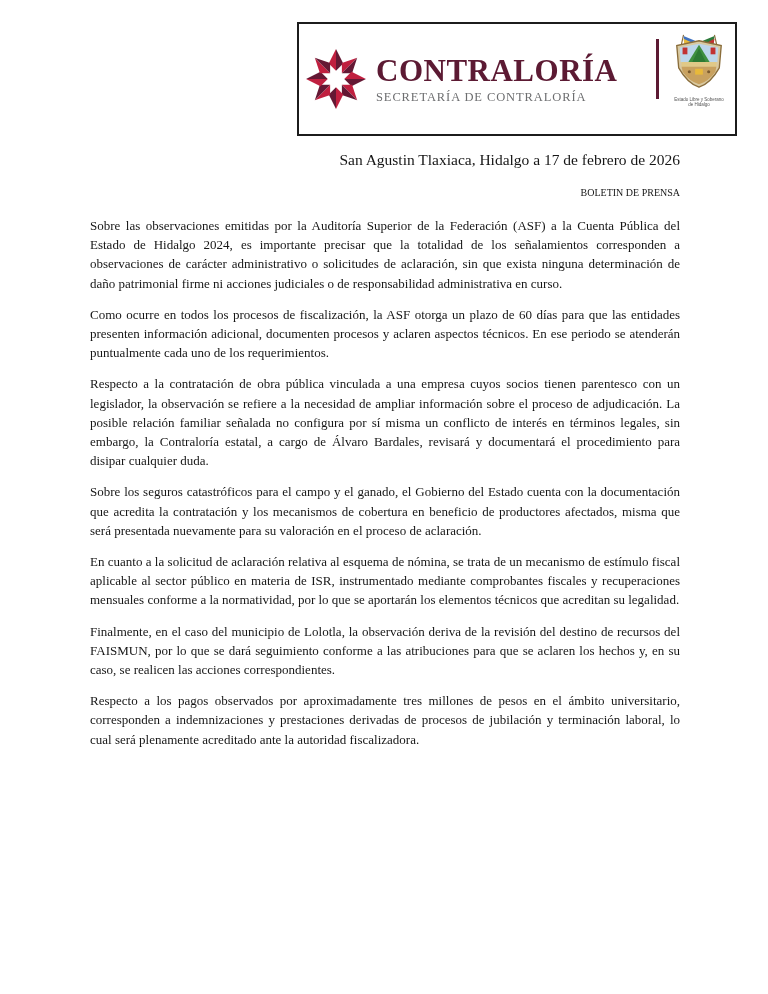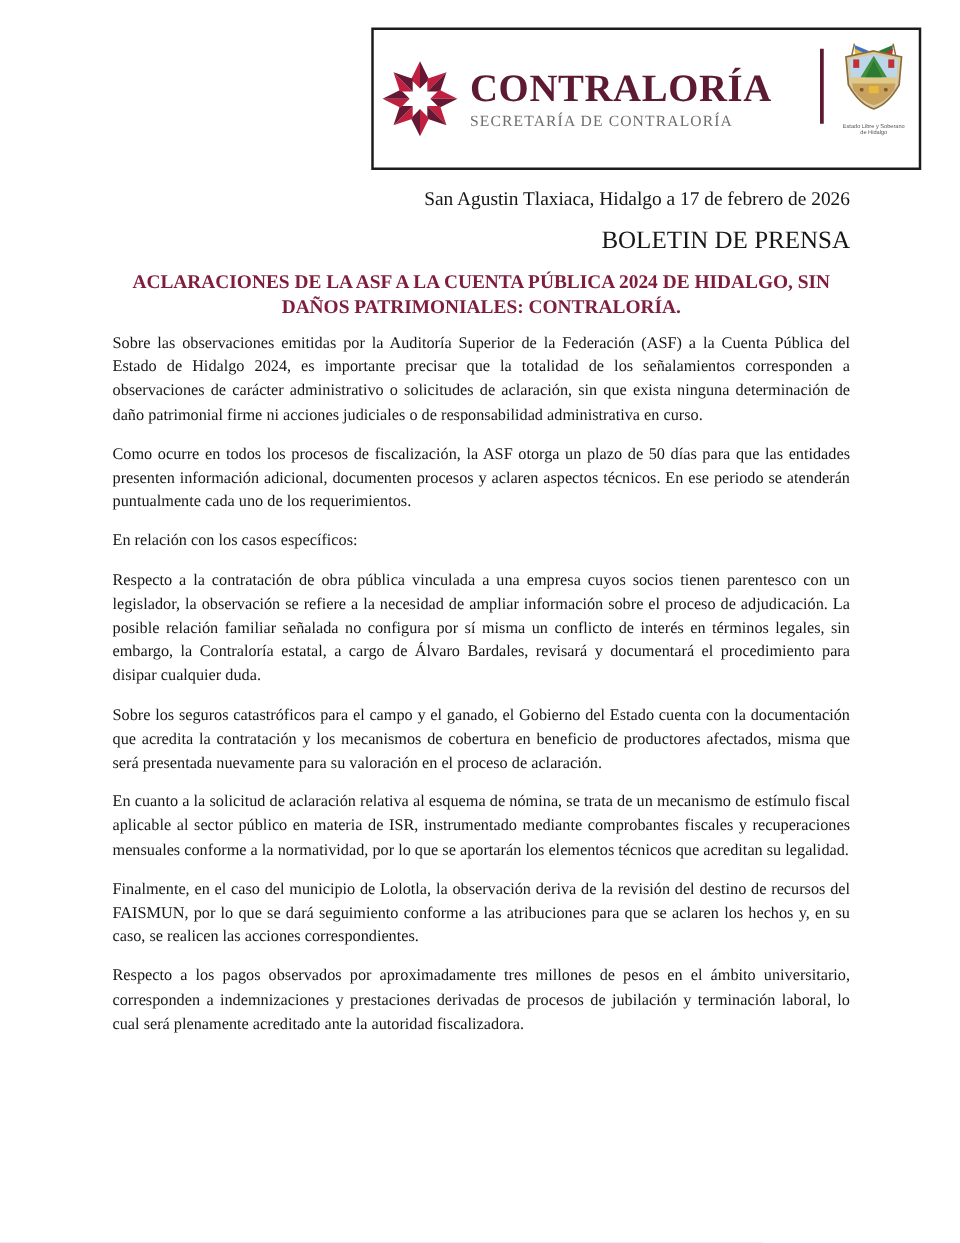--- a/index.html
+++ b/index.html
@@ -74,7 +74,7 @@
   }
   .doc-type{
     text-align:right;
-    font-size:20px;line-height:19px;
+    font-size:10px;line-height:19px;
     margin:0 0 14px 0;
   }
   .headline{

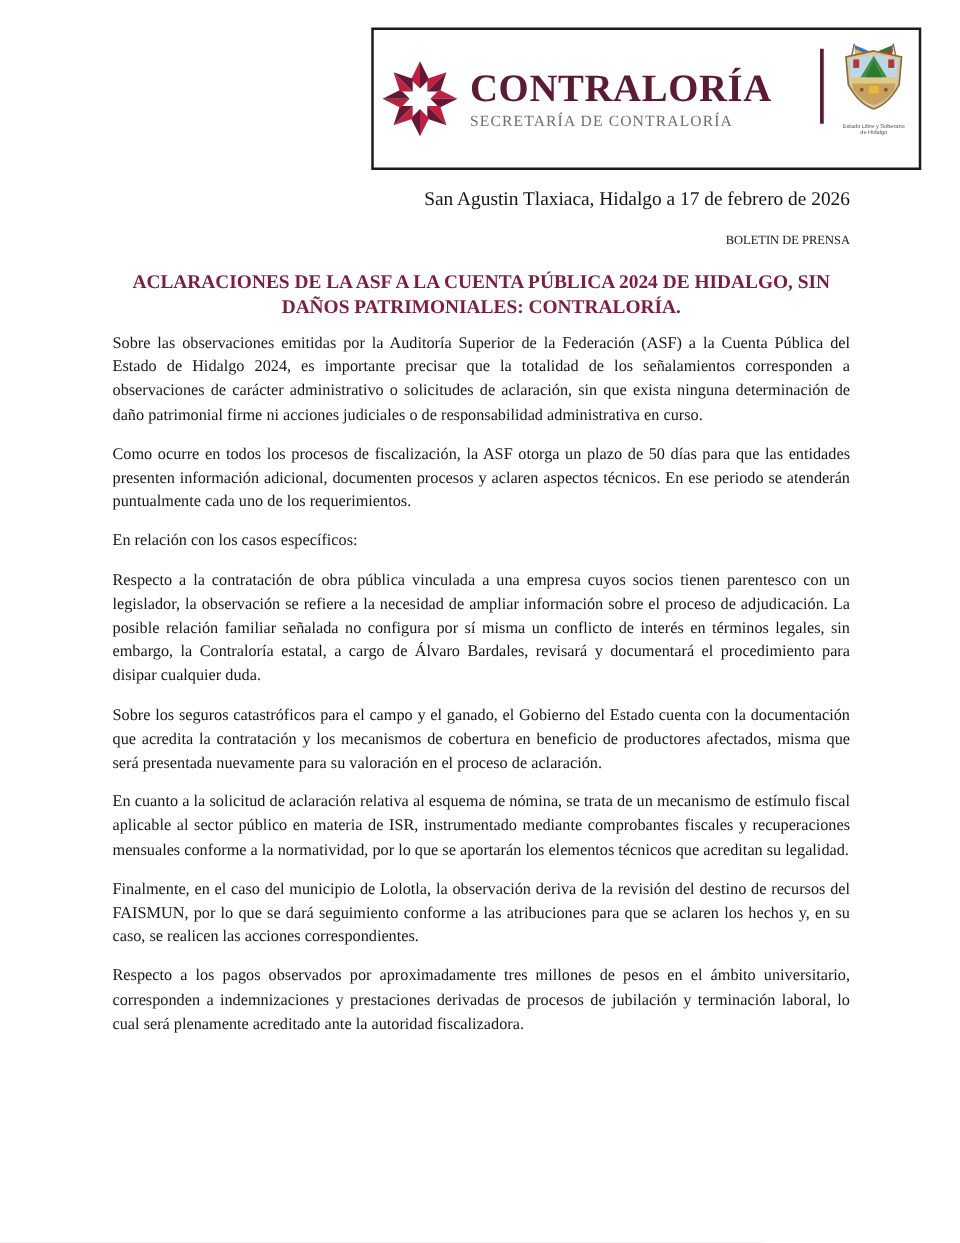--- a/index.html
+++ b/index.html
@@ -183,10 +183,6 @@
   <div class="content">
     <p class="dateline">San Agustin Tlaxiaca, Hidalgo a 17 de febrero de 2026</p>
     <p class="doc-type">BOLETIN DE PRENSA</p>
-    <div class="headline">
-      <div>ACLARACIONES DE LA ASF A LA CUENTA PÚBLICA 2024 DE HIDALGO, SIN</div>
-      <div>DAÑOS PATRIMONIALES: CONTRALORÍA.</div>
-    </div>
     <div class="paragraphs">
         <p>Sobre las observaciones emitidas por la Auditoría Superior de la Federación (ASF) a la Cuenta Pública del Estado de Hidalgo 2024, es importante precisar que la totalidad de los señalamientos corresponden a observaciones de carácter administrativo o solicitudes de aclaración, sin que exista ninguna determinación de daño patrimonial firme ni acciones judiciales o de responsabilidad administrativa en curso.</p>
         <p>Como ocurre en todos los procesos de fiscalización, la ASF otorga un plazo de 50 días para que las entidades presenten información adicional, documenten procesos y aclaren aspectos técnicos. En ese periodo se atenderán puntualmente cada uno de los requerimientos.</p>

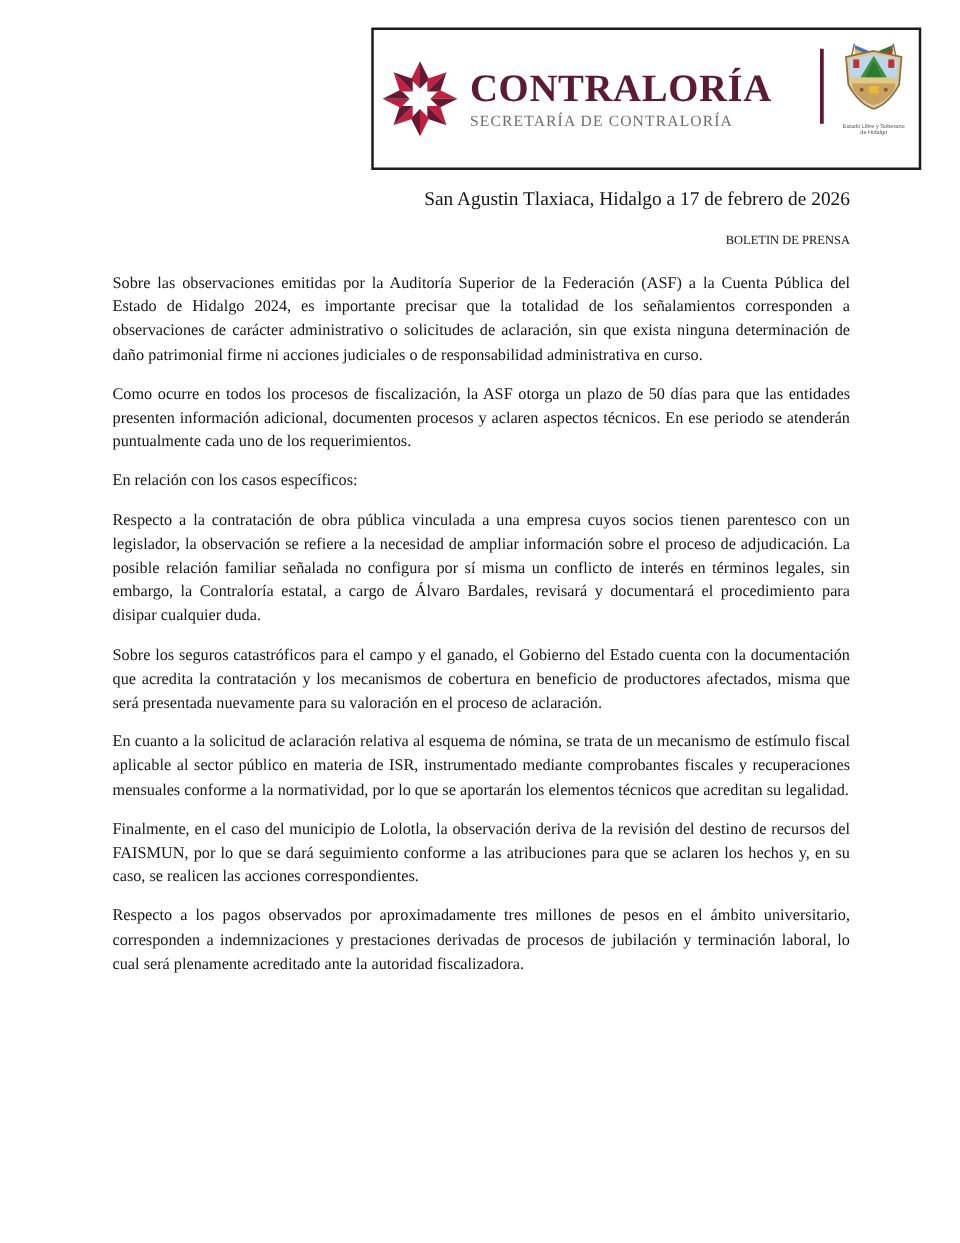--- a/index.html
+++ b/index.html
@@ -185,7 +185,7 @@
     <p class="doc-type">BOLETIN DE PRENSA</p>
     <div class="paragraphs">
         <p>Sobre las observaciones emitidas por la Auditoría Superior de la Federación (ASF) a la Cuenta Pública del Estado de Hidalgo 2024, es importante precisar que la totalidad de los señalamientos corresponden a observaciones de carácter administrativo o solicitudes de aclaración, sin que exista ninguna determinación de daño patrimonial firme ni acciones judiciales o de responsabilidad administrativa en curso.</p>
-        <p>Como ocurre en todos los procesos de fiscalización, la ASF otorga un plazo de 50 días para que las entidades presenten información adicional, documenten procesos y aclaren aspectos técnicos. En ese periodo se atenderán puntualmente cada uno de los requerimientos.</p>
+        <p>Como ocurre en todos los procesos de fiscalización, la ASF otorga un plazo de 60 días para que las entidades presenten información adicional, documenten procesos y aclaren aspectos técnicos. En ese periodo se atenderán puntualmente cada uno de los requerimientos.</p>
         <p>En relación con los casos específicos:</p>
         <p>Respecto a la contratación de obra pública vinculada a una empresa cuyos socios tienen parentesco con un legislador, la observación se refiere a la necesidad de ampliar información sobre el proceso de adjudicación. La posible relación familiar señalada no configura por sí misma un conflicto de interés en términos legales, sin embargo, la Contraloría estatal, a cargo de Álvaro Bardales, revisará y documentará el procedimiento para disipar cualquier duda.</p>
         <p>Sobre los seguros catastróficos para el campo y el ganado, el Gobierno del Estado cuenta con la documentación que acredita la contratación y los mecanismos de cobertura en beneficio de productores afectados, misma que será presentada nuevamente para su valoración en el proceso de aclaración.</p>

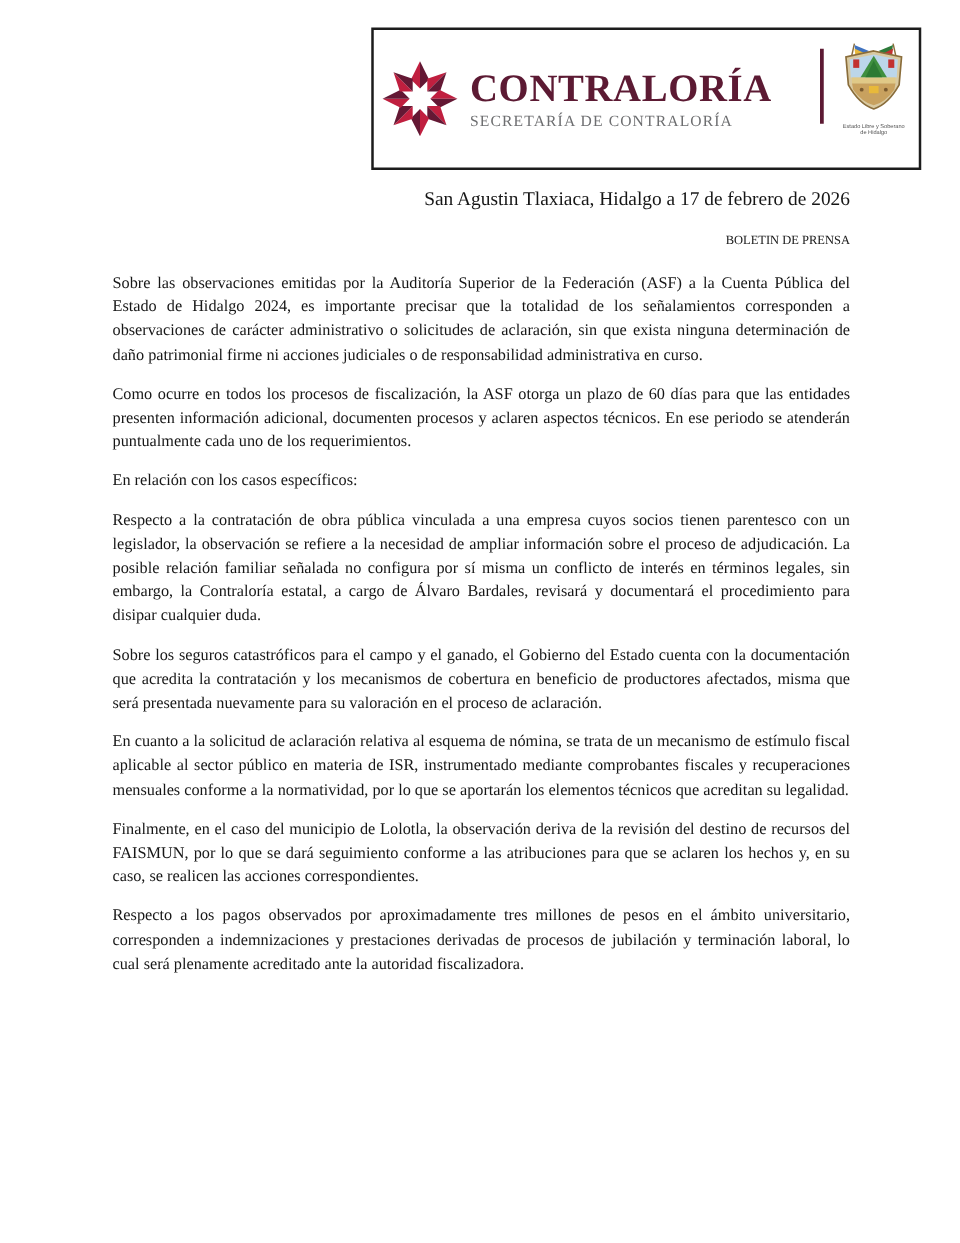--- a/index.html
+++ b/index.html
@@ -186,7 +186,6 @@
     <div class="paragraphs">
         <p>Sobre las observaciones emitidas por la Auditoría Superior de la Federación (ASF) a la Cuenta Pública del Estado de Hidalgo 2024, es importante precisar que la totalidad de los señalamientos corresponden a observaciones de carácter administrativo o solicitudes de aclaración, sin que exista ninguna determinación de daño patrimonial firme ni acciones judiciales o de responsabilidad administrativa en curso.</p>
         <p>Como ocurre en todos los procesos de fiscalización, la ASF otorga un plazo de 60 días para que las entidades presenten información adicional, documenten procesos y aclaren aspectos técnicos. En ese periodo se atenderán puntualmente cada uno de los requerimientos.</p>
-        <p>En relación con los casos específicos:</p>
         <p>Respecto a la contratación de obra pública vinculada a una empresa cuyos socios tienen parentesco con un legislador, la observación se refiere a la necesidad de ampliar información sobre el proceso de adjudicación. La posible relación familiar señalada no configura por sí misma un conflicto de interés en términos legales, sin embargo, la Contraloría estatal, a cargo de Álvaro Bardales, revisará y documentará el procedimiento para disipar cualquier duda.</p>
         <p>Sobre los seguros catastróficos para el campo y el ganado, el Gobierno del Estado cuenta con la documentación que acredita la contratación y los mecanismos de cobertura en beneficio de productores afectados, misma que será presentada nuevamente para su valoración en el proceso de aclaración.</p>
         <p>En cuanto a la solicitud de aclaración relativa al esquema de nómina, se trata de un mecanismo de estímulo fiscal aplicable al sector público en materia de ISR, instrumentado mediante comprobantes fiscales y recuperaciones mensuales conforme a la normatividad, por lo que se aportarán los elementos técnicos que acreditan su legalidad.</p>

